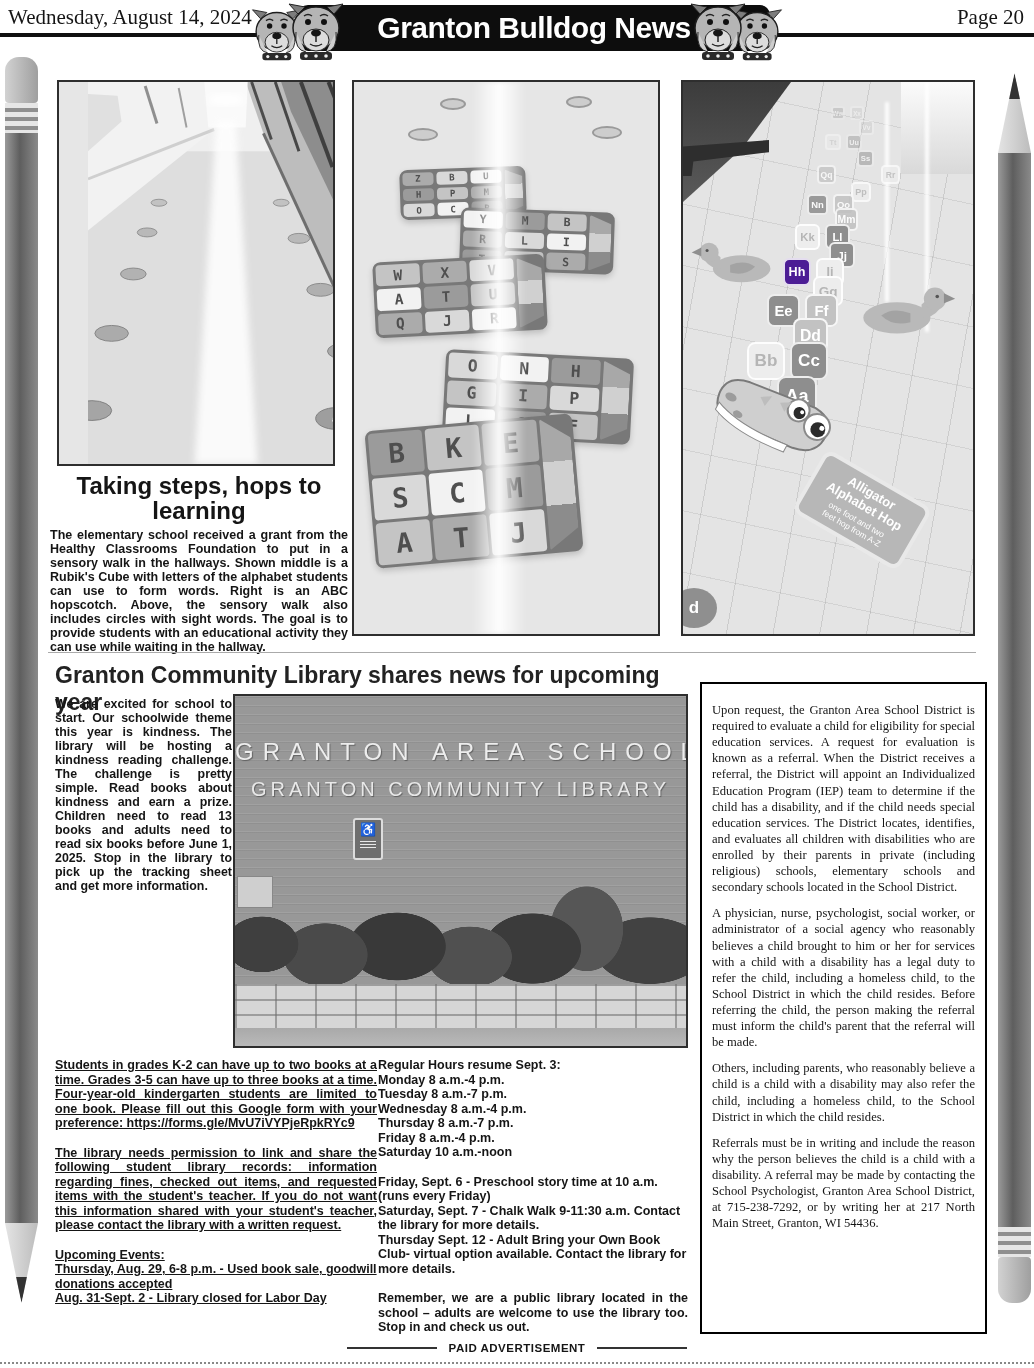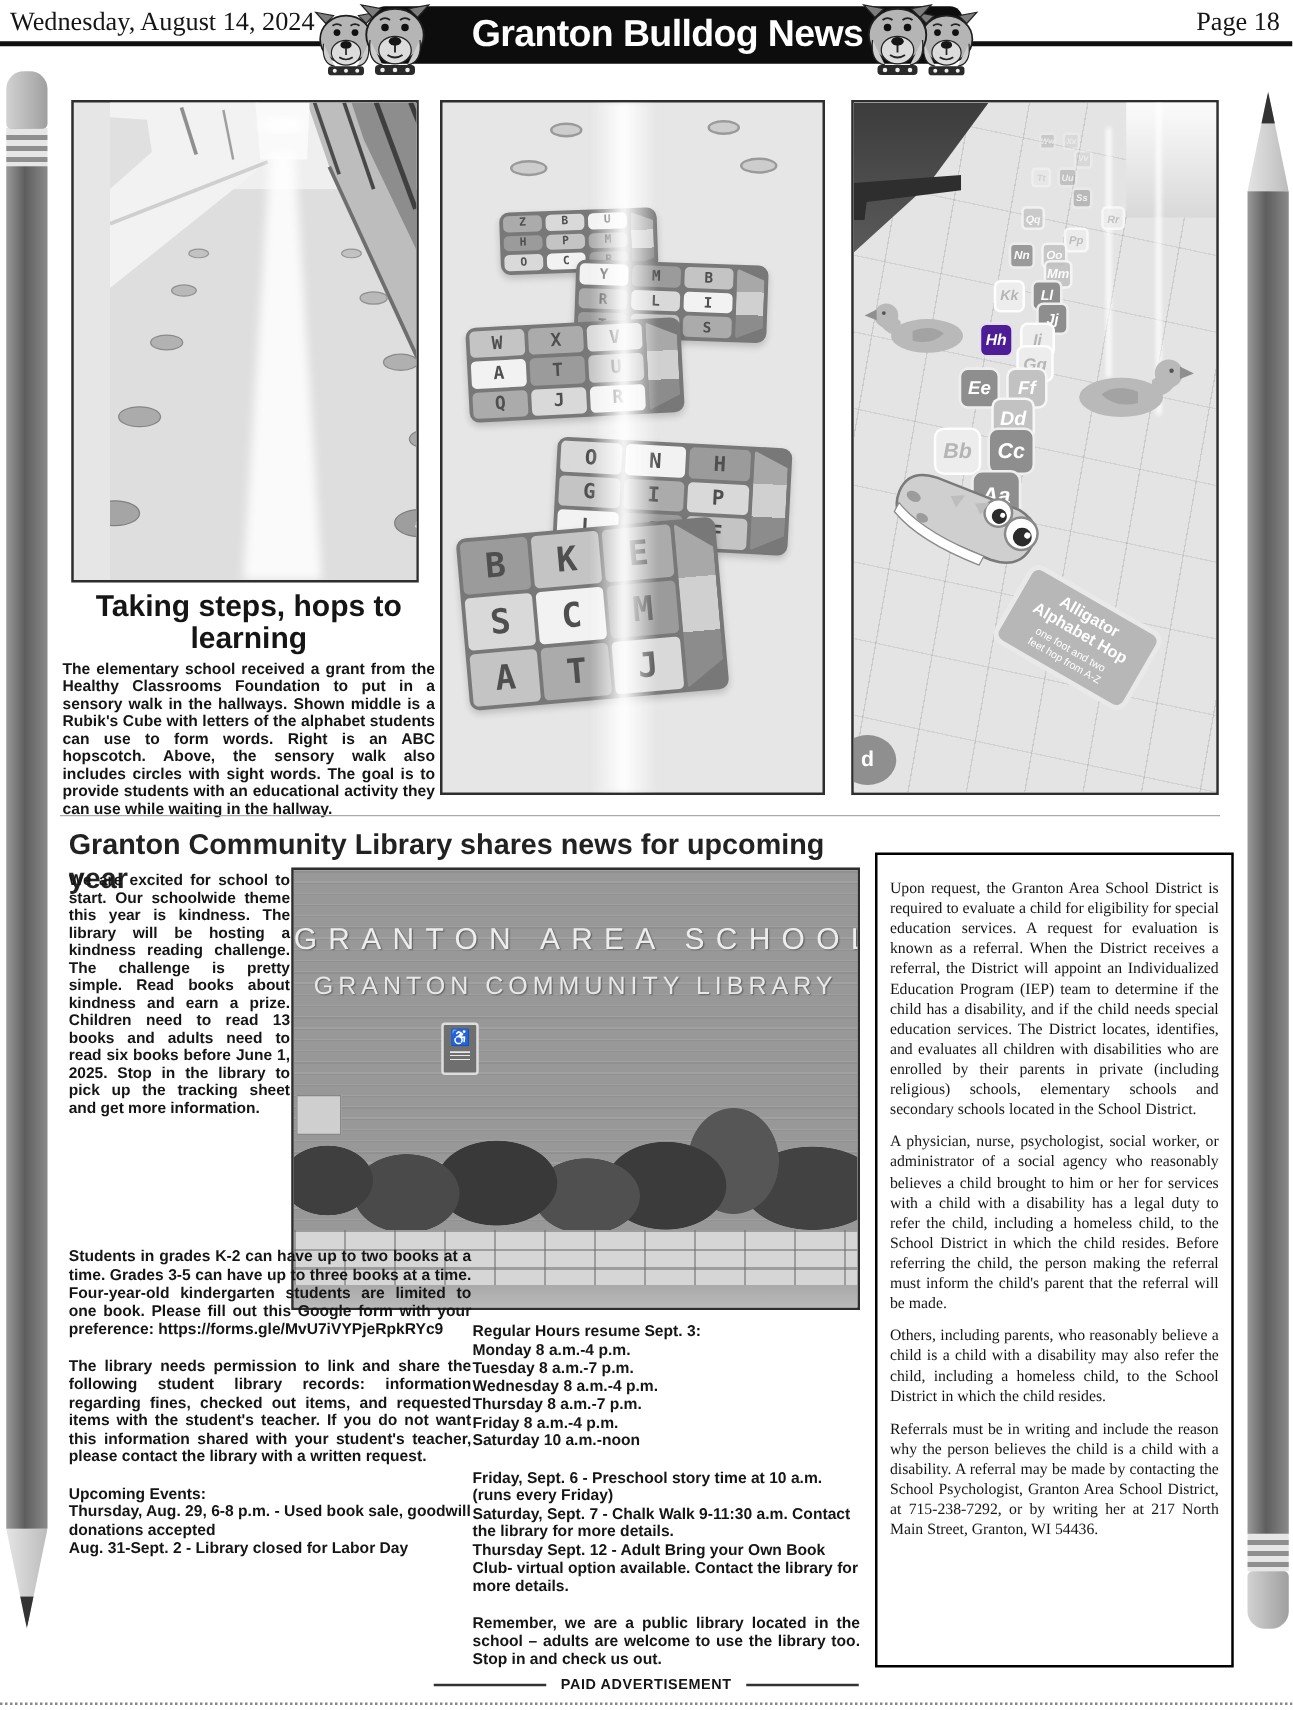--- a/index.html
+++ b/index.html
@@ -161,7 +161,7 @@
 </svg>
 
 <div class="date">Wednesday, August 14, 2024</div>
-<div class="pagenum">Page 18</div>
+<div class="pagenum">Page 20</div>
 <div class="header-rule"></div>
 <div class="masthead-box">
   <span class="masthead-title">Granton Bulldog News</span>

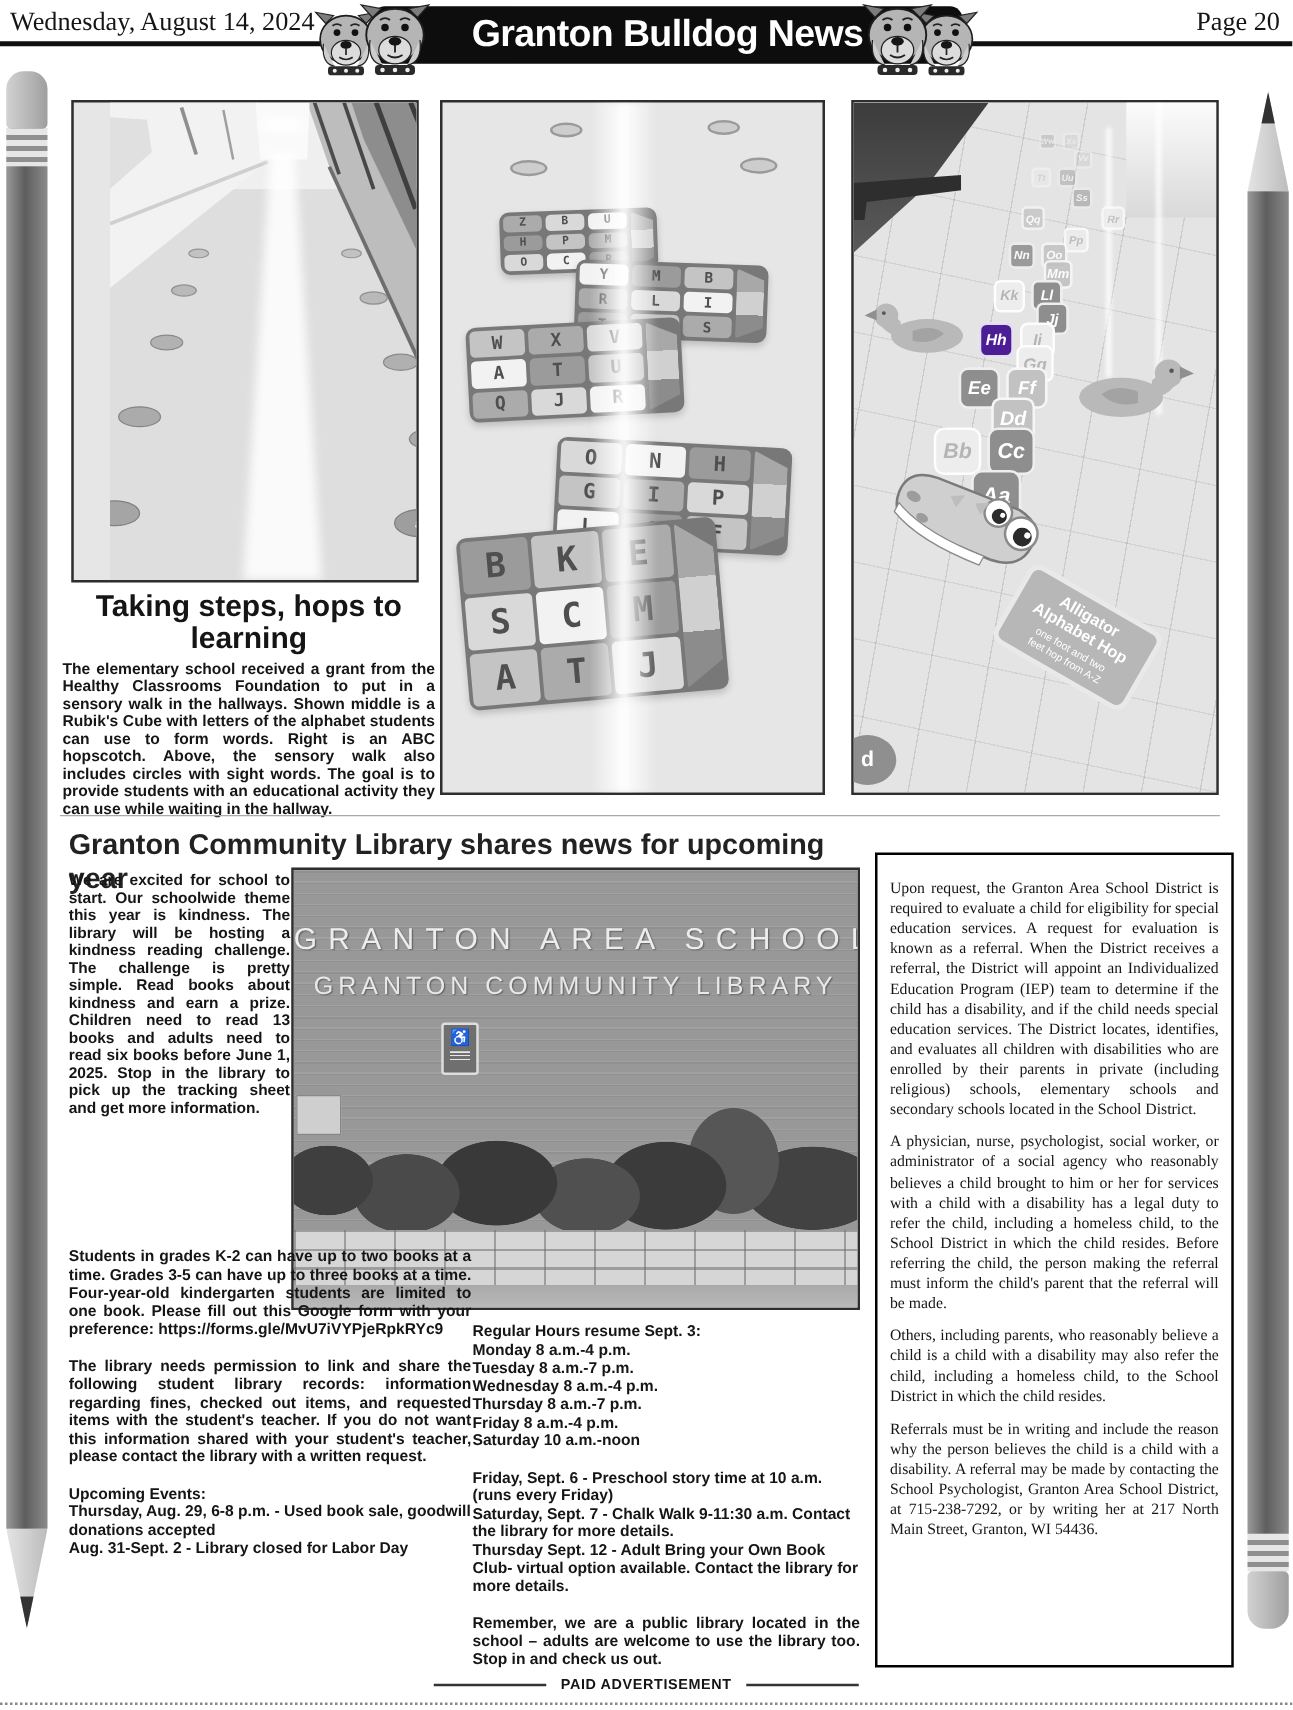--- a/index.html
+++ b/index.html
@@ -318,7 +318,7 @@
   <div class="glow-door"></div>
   <div class="reflect" style="right:44px;top:0;height:250px;"></div>
   <div class="reflect" style="right:84px;top:20px;height:200px;"></div>
-  <div id="hop-layer" style="position:absolute;inset:0;font-style:italic;">
+  <div id="hop-layer" style="position:absolute;inset:0;">
       <div class="hop-tile" style="left: 148px; top: 24px; width: 14px; height: 14px; background: rgb(142, 142, 142); color: rgb(255, 255, 255); font-size: 6.3px; opacity: 0.3;">Ww</div>
       <div class="hop-tile" style="left: 167px; top: 24px; width: 14px; height: 14px; background: rgb(194, 194, 194); color: rgb(255, 255, 255); font-size: 6.3px; opacity: 0.3;">Xx</div>
       <div class="hop-tile" style="left: 176px; top: 38px; width: 15px; height: 15px; background: rgb(194, 194, 194); color: rgb(255, 255, 255); font-size: 6.75px; opacity: 0.35;">Vv</div>

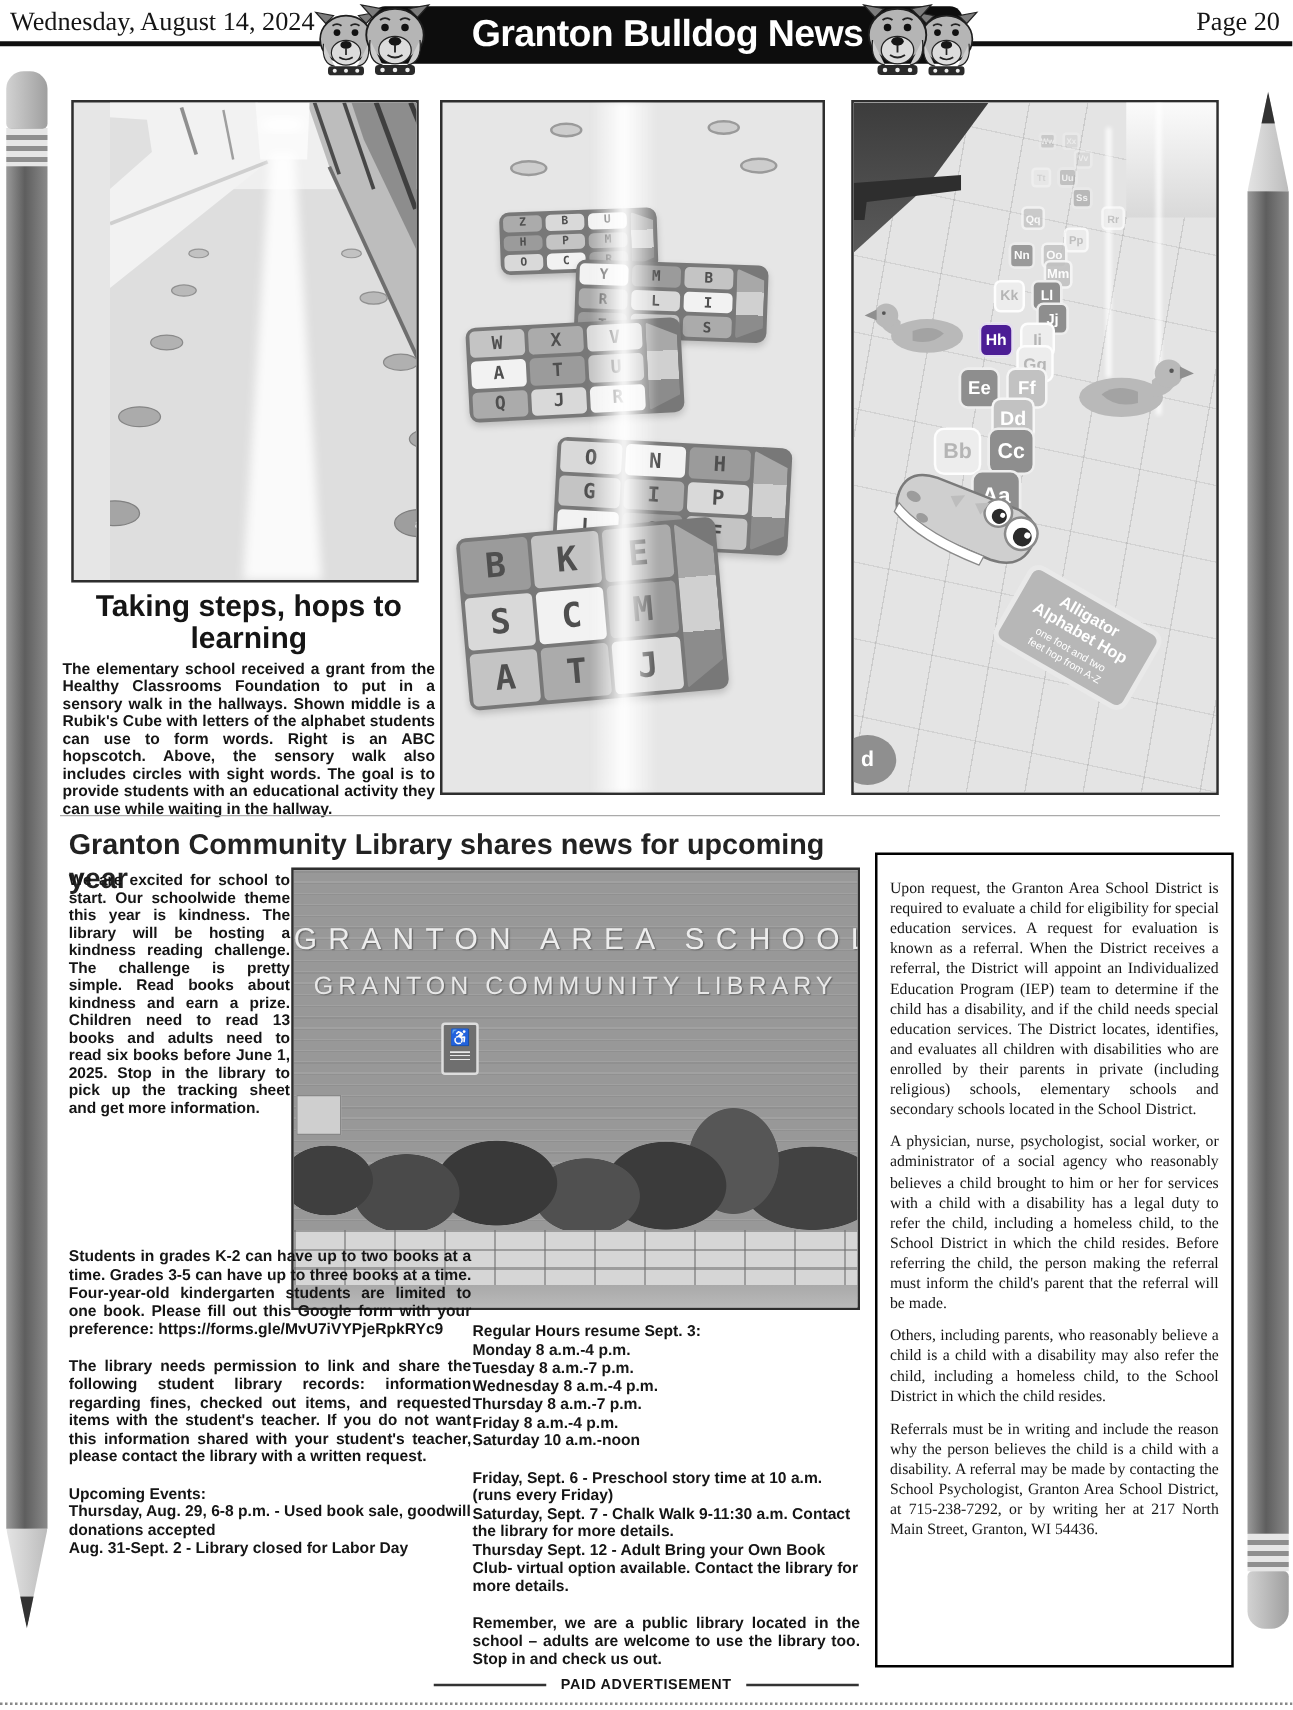--- a/index.html
+++ b/index.html
@@ -110,7 +110,7 @@
   .lib-headline{position:absolute;left:55px;top:662px;width:640px;font-size:23px;font-weight:bold;color:#222;}
   .lib-col1{position:absolute;left:55px;top:697px;width:177px;}
   .lib-col1 p{font-size:12.4px;font-weight:bold;text-align:justify;line-height:1.13;margin:0 0 15px;}
-  .lower-colA{position:absolute;left:55px;top:998px;width:322px;}
+  .lower-colA{position:absolute;left:55px;top:1058px;width:322px;text-decoration:underline;}
   .lower-colB{position:absolute;left:378px;top:1058px;width:310px;}
   .lower-colA p,.lower-colB p{font-size:12.5px;font-weight:bold;line-height:1.16;margin:0 0 15px;white-space:pre-line;}
   .lower-colA p.just,.lower-colB p.just{text-align:justify;white-space:normal;}

